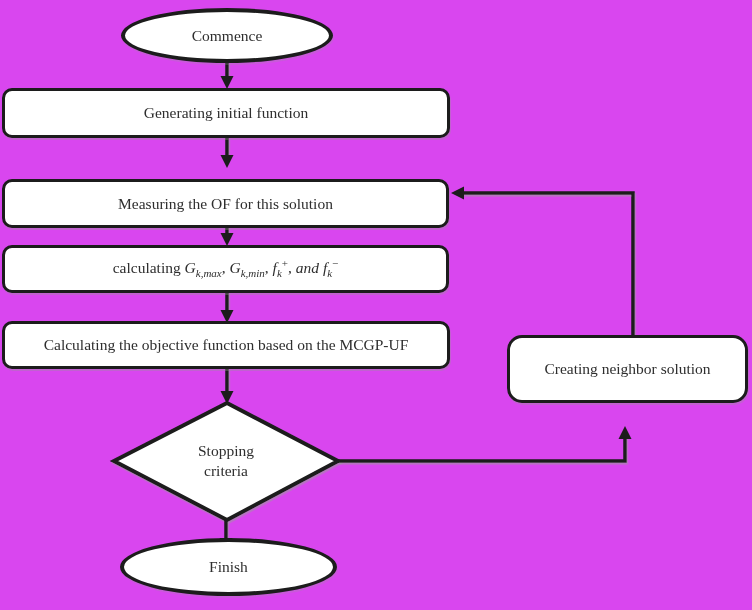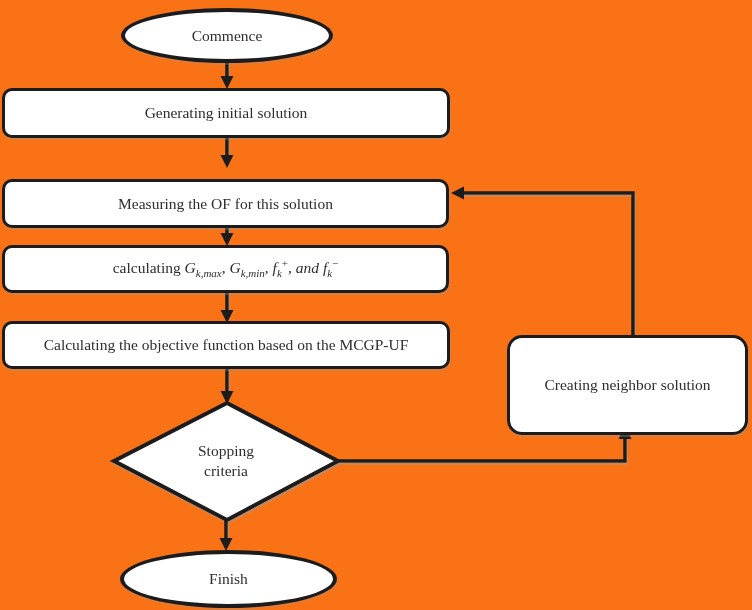--- a/index.html
+++ b/index.html
@@ -7,7 +7,7 @@
     position: relative;
     width: 752px;
     height: 610px;
-    background: #f97316;
+    background: #d946ef;
     font-family: "Liberation Serif", "DejaVu Serif", serif;
     color: #2e2e2e;
     overflow: hidden;

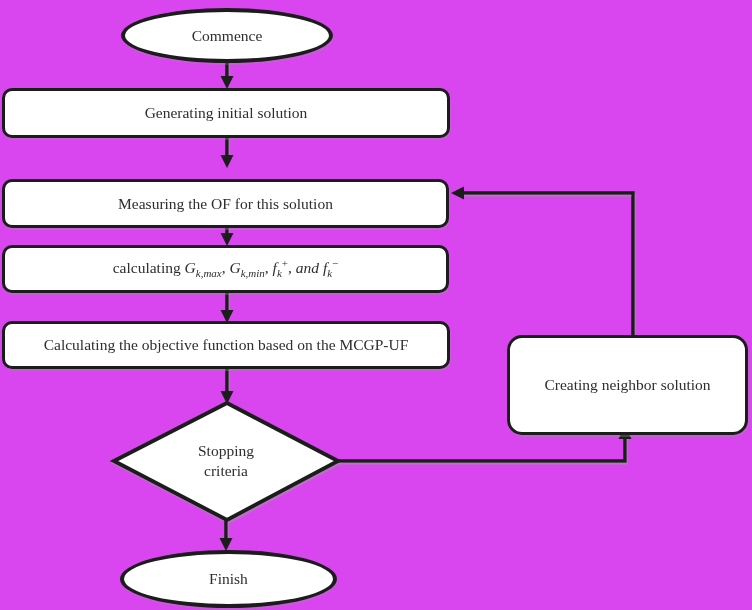--- a/index.html
+++ b/index.html
@@ -103,7 +103,7 @@
   </div>
 
   <div class="node process" id="node-generate">
-    <span>Generating initial solution</span>
+    <span>Generating initial function</span>
   </div>
 
   <div class="node process" id="node-measure">

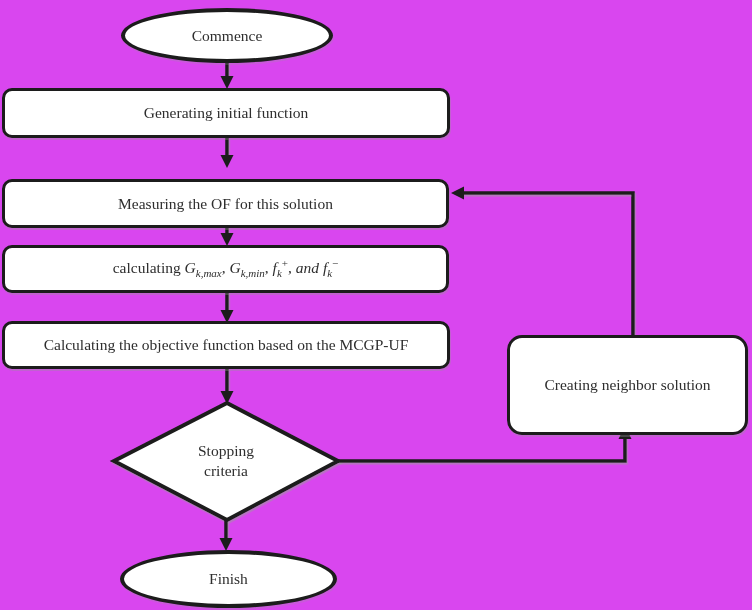--- a/index.html
+++ b/index.html
@@ -55,7 +55,7 @@
   #node-measure   { left: 2px;   top: 167px; width: 447px; height: 49px; margin-top: 12px; }
   #node-calculate { left: 2px;   top: 245px; width: 447px; height: 48px; }
   #node-objective { left: 2px;   top: 321px; width: 448px; height: 48px; text-align: right; }
-  #node-neighbor  { left: 507px; top: 335px; width: 241px; height: 100px; border-radius: 15px; }
+  #node-neighbor  { left: 507px; top: 335px; width: 241px; height: 68px; border-radius: 15px; }
   #node-finish    { left: 120px; top: 550px; width: 217px; height: 58px; }
   #label-stopping { left: 184px; top: 438px; width: 84px;  height: 46px; }
   sub { font-size: 11px; margin-top: 12px; }

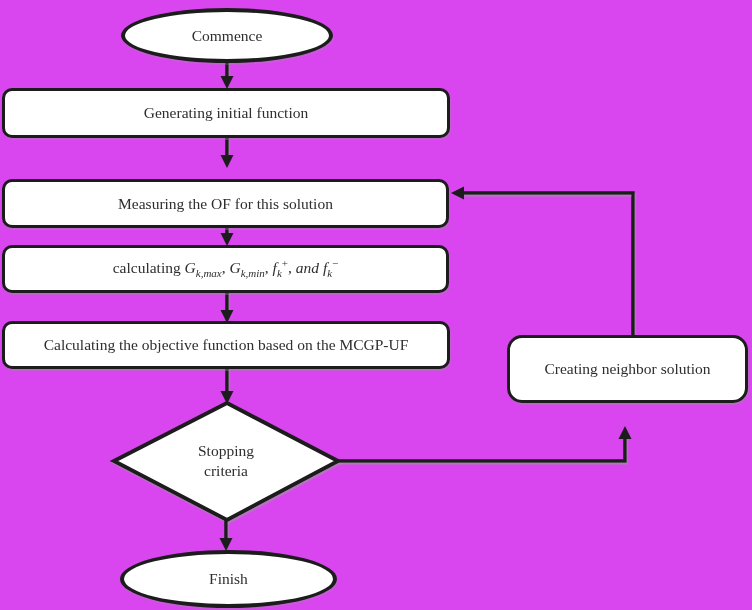--- a/index.html
+++ b/index.html
@@ -56,7 +56,7 @@
   #node-calculate { left: 2px;   top: 245px; width: 447px; height: 48px; }
   #node-objective { left: 2px;   top: 321px; width: 448px; height: 48px; text-align: right; }
   #node-neighbor  { left: 507px; top: 335px; width: 241px; height: 68px; border-radius: 15px; }
-  #node-finish    { left: 120px; top: 550px; width: 217px; height: 58px; }
+  #node-finish    { left: 120px; top: 538px; width: 217px; height: 58px; }
   #label-stopping { left: 184px; top: 438px; width: 84px;  height: 46px; }
   sub { font-size: 11px; margin-top: 12px; }
   sup { font-size: 11px; }

